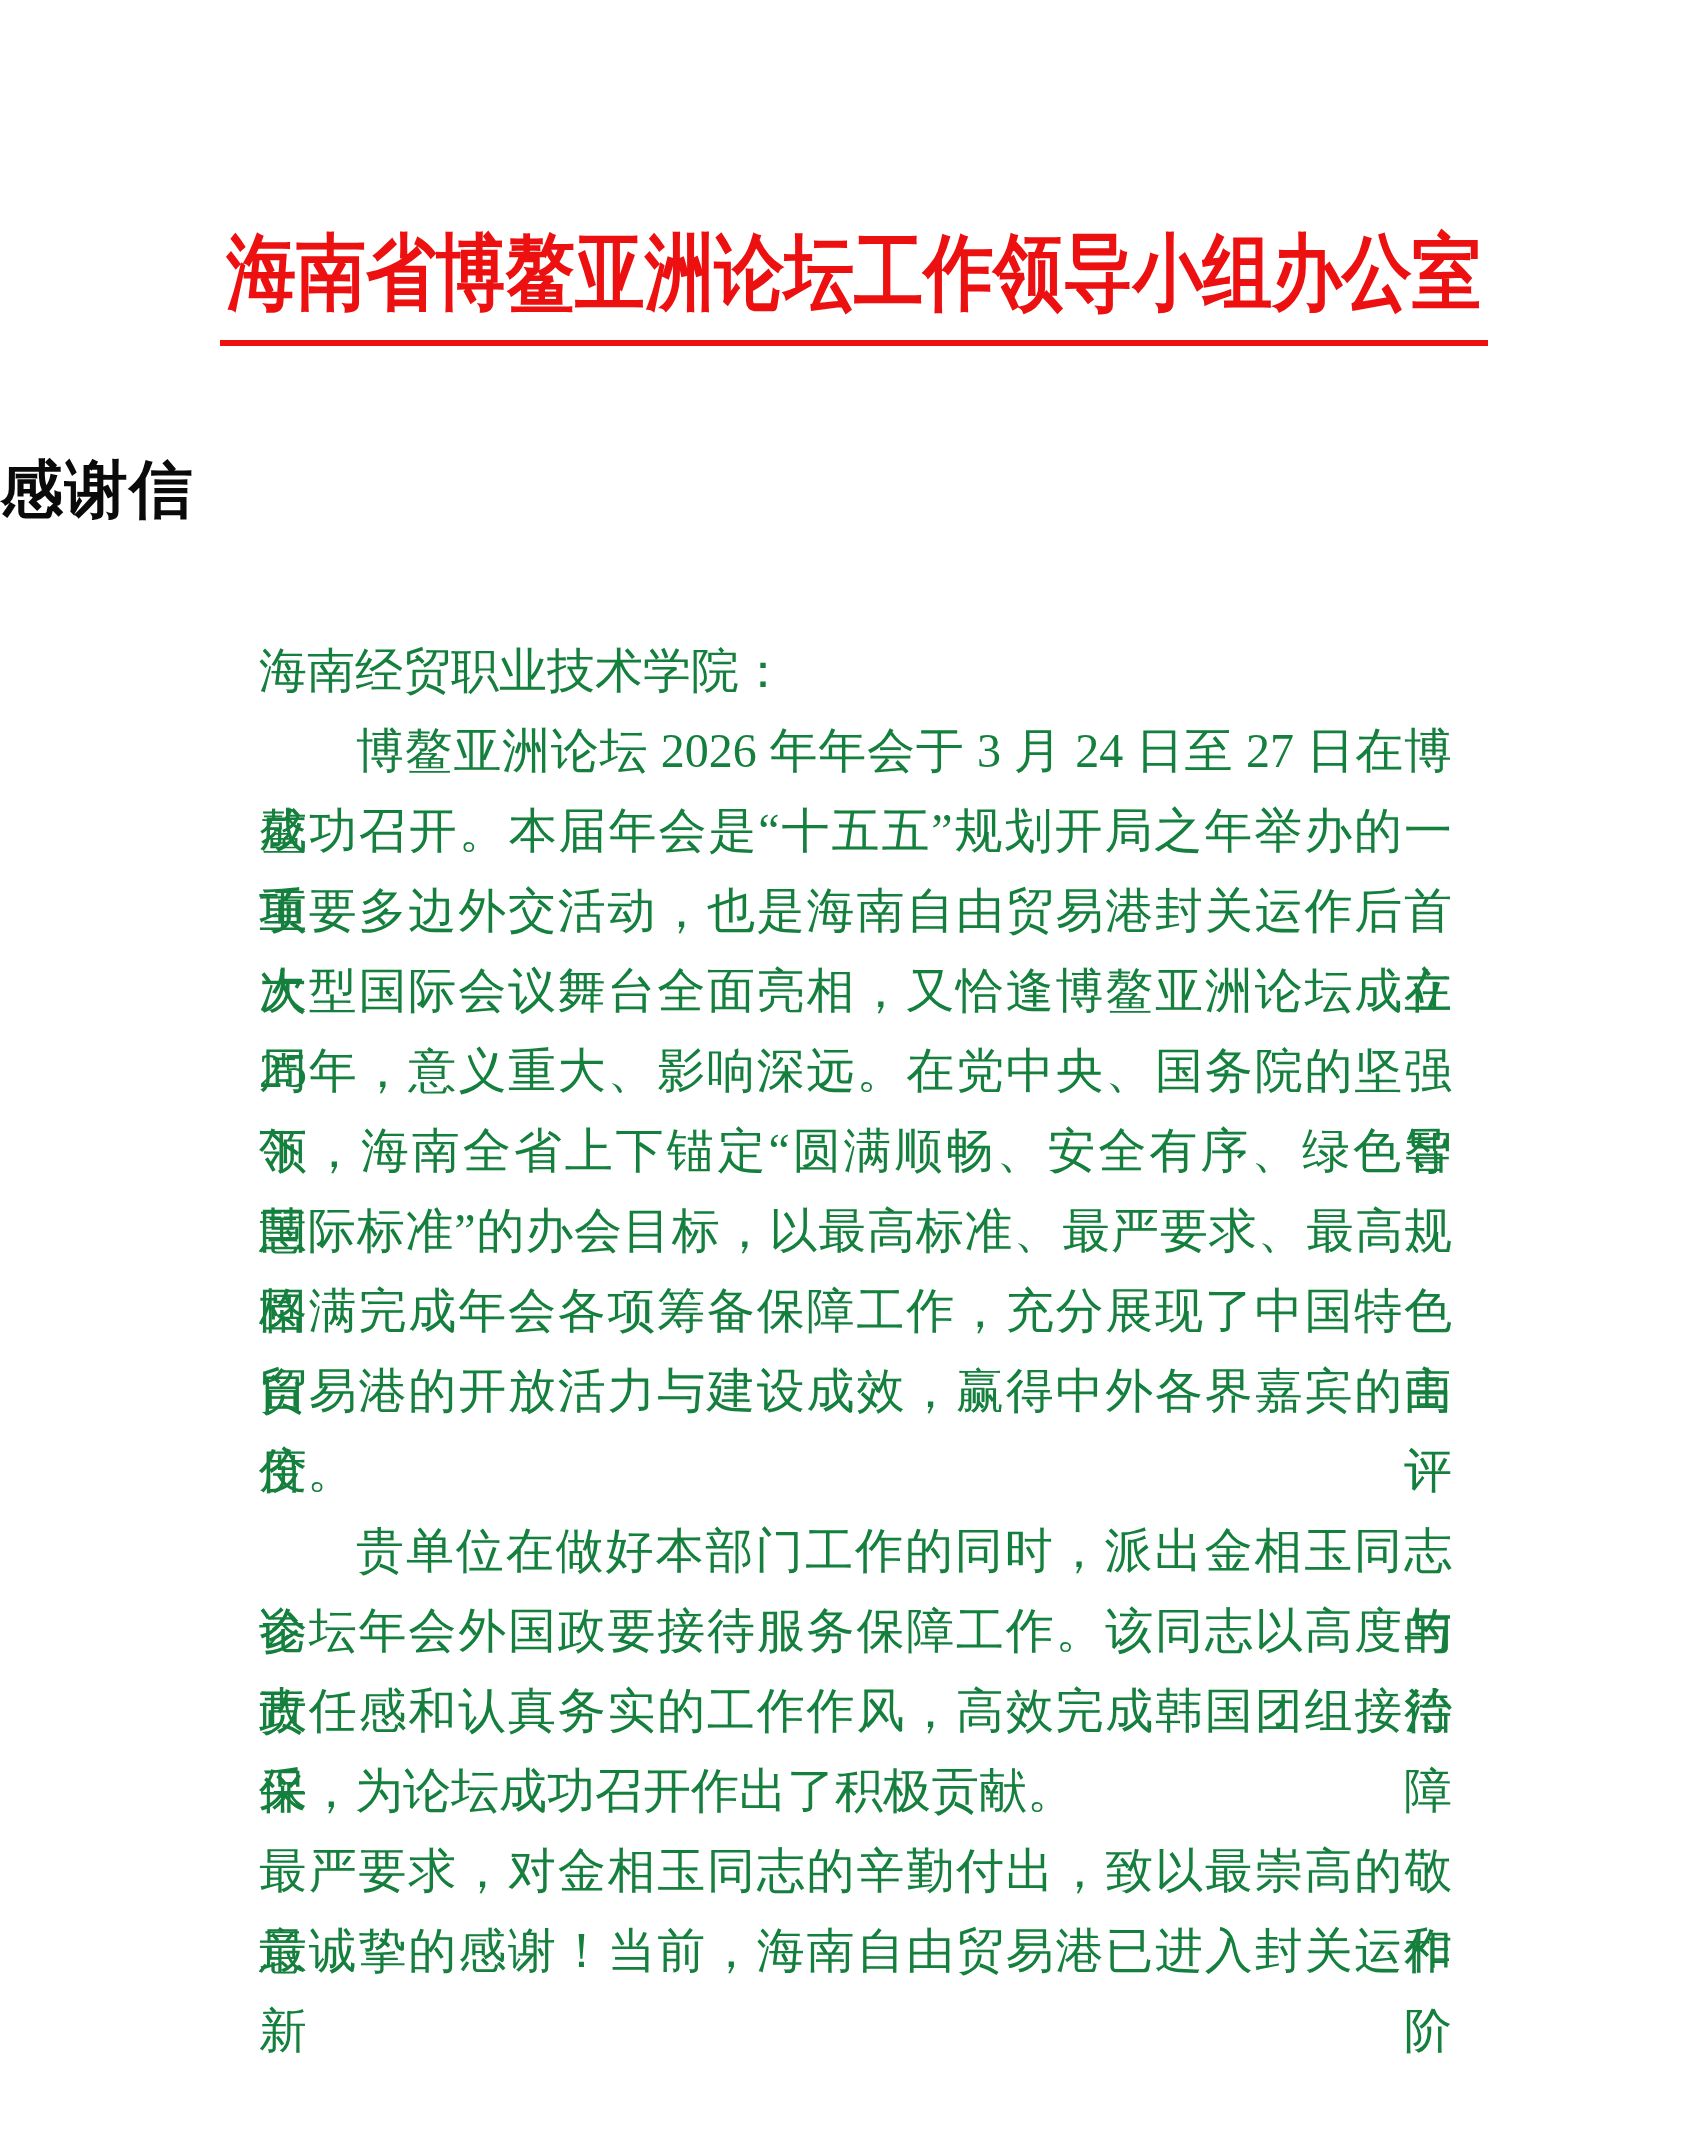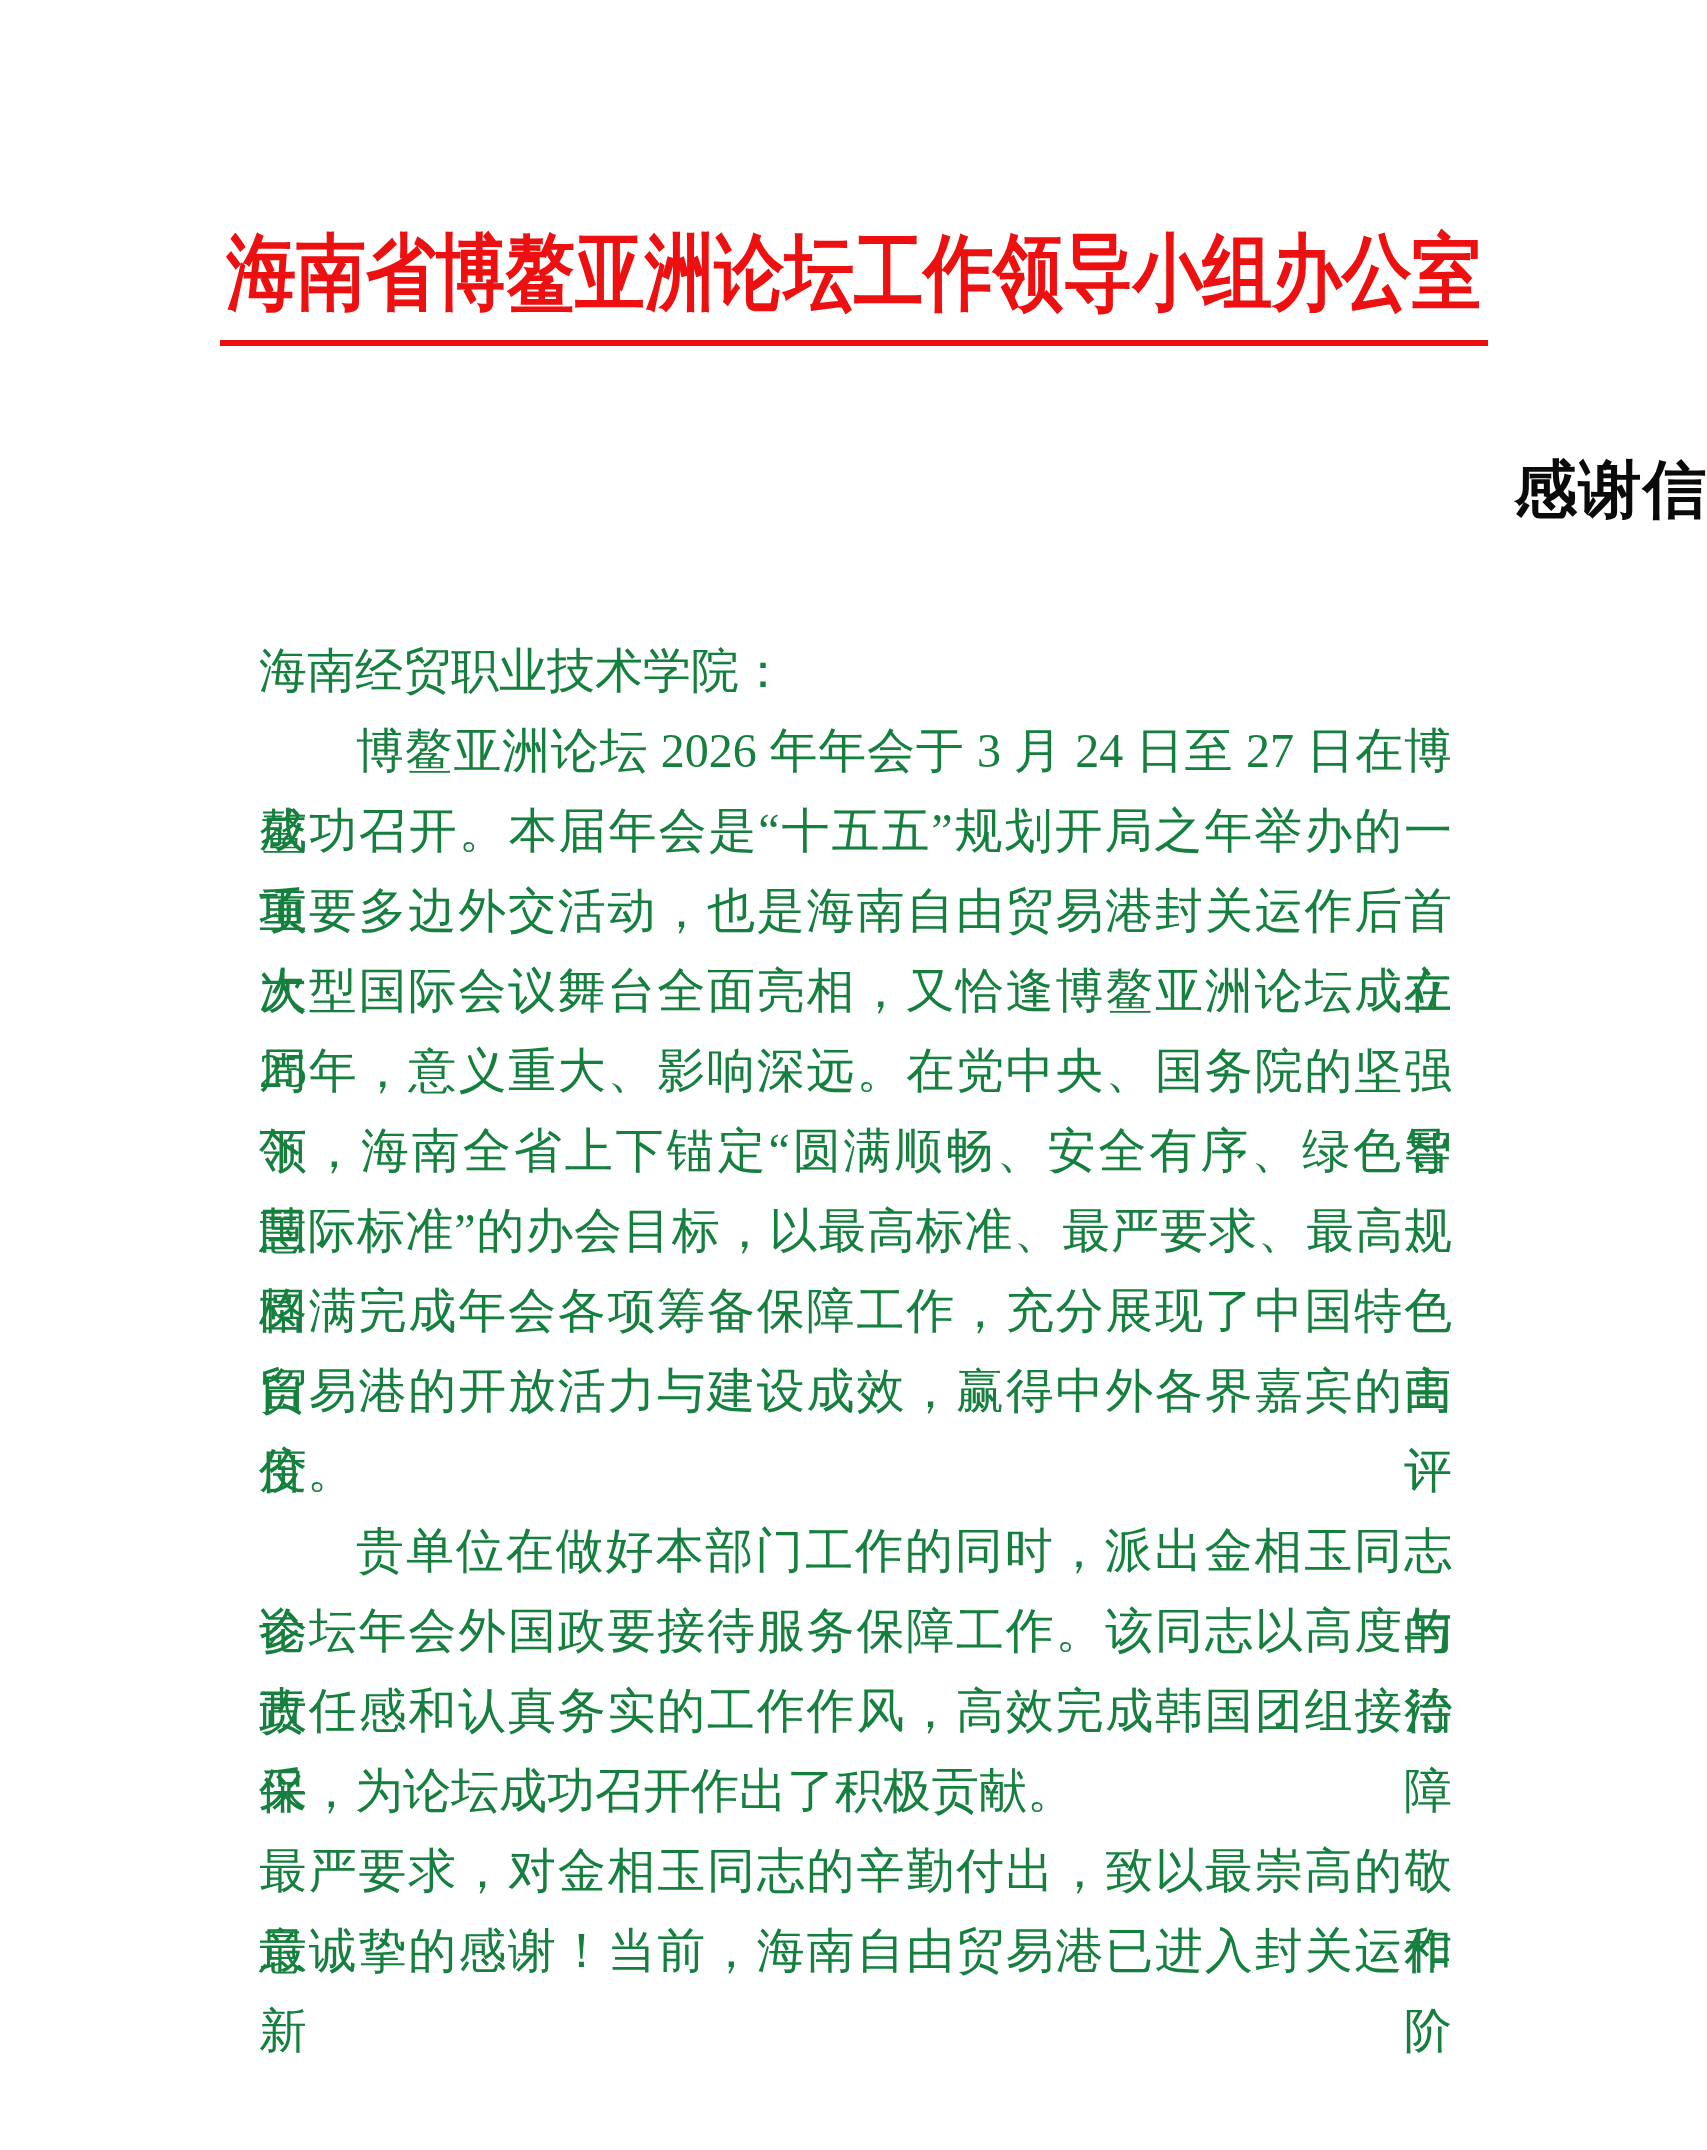--- a/index.html
+++ b/index.html
@@ -50,7 +50,7 @@
       width: 1708px;
       height: 92px;
       line-height: 92px;
-      text-align: right;
+      text-align: left;
       font-size: 63px;
       font-weight: bold;
       color: #0a0a0a;

